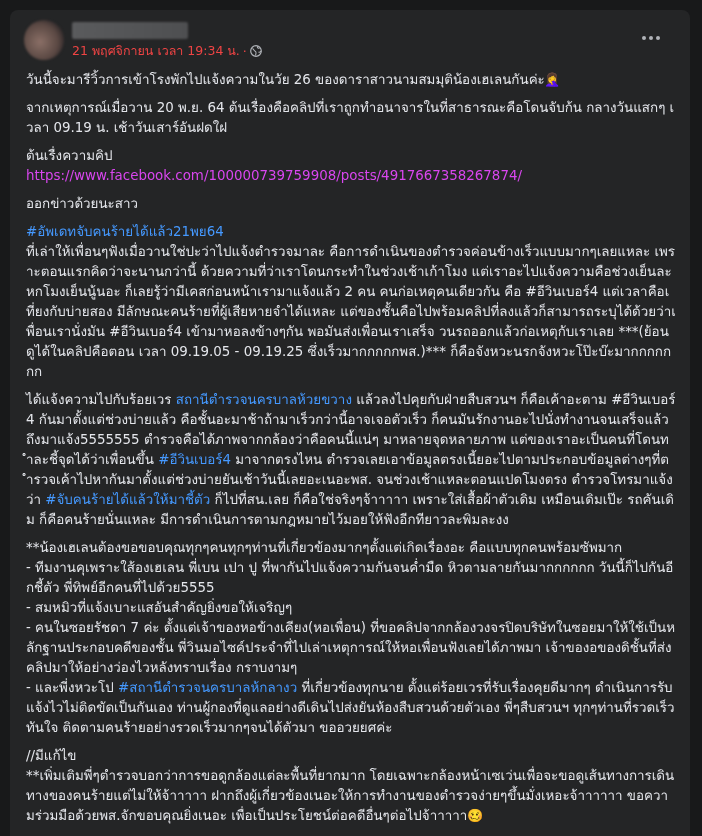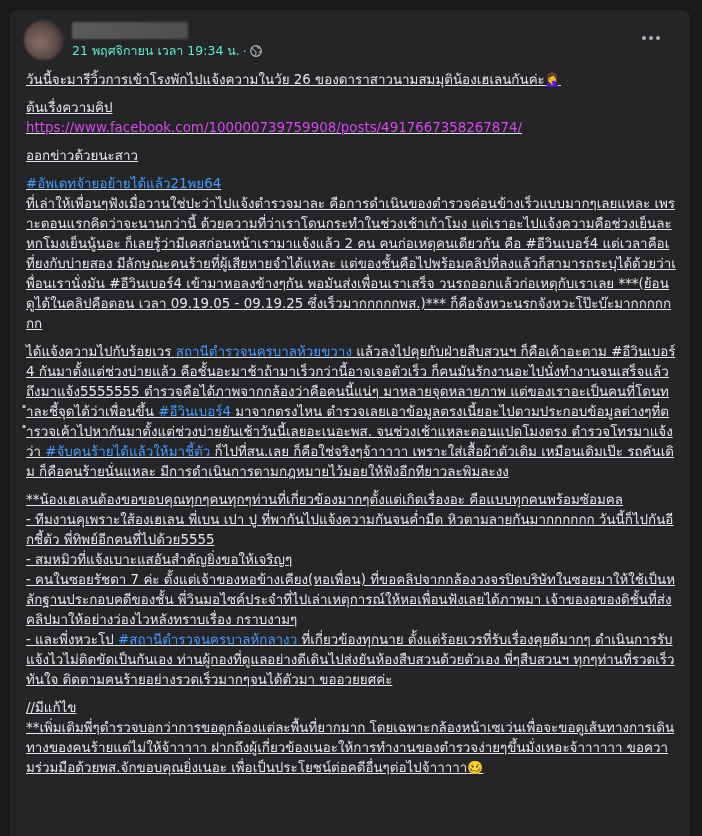--- a/index.html
+++ b/index.html
@@ -55,7 +55,7 @@
     display: flex;
     align-items: center;
     font-size: 12.5px;
-    color: #5eead4;
+    color: #ef4444;
   }
   .meta .dot { margin: 0 3px; }
   .globe-icon {

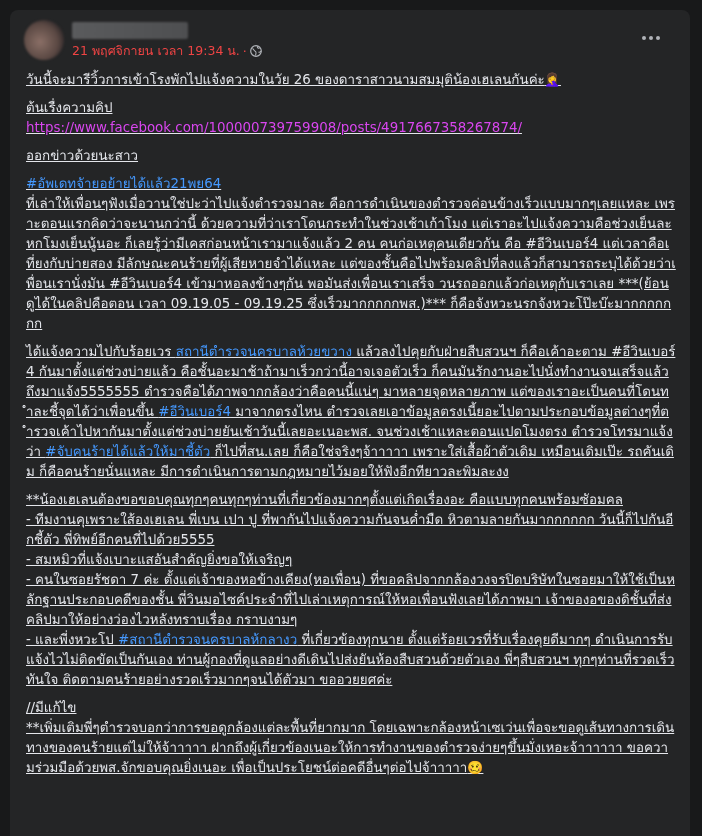--- a/index.html
+++ b/index.html
@@ -95,7 +95,6 @@
     margin: 0 0 8px 0;
     white-space: normal;
     word-break: break-all;
-    text-decoration: underline;
   }
   .link { color: #4599ff; cursor: pointer; }
   .plain-link { color: #d946ef; }

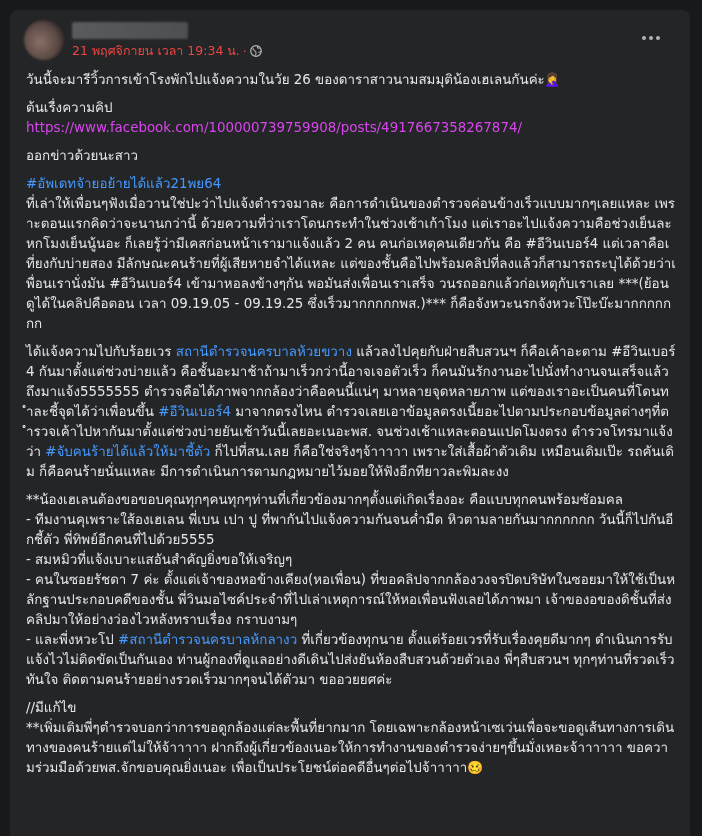--- a/index.html
+++ b/index.html
@@ -128,6 +128,7 @@
     <p>
       <span>วันนี้จะมารีวิ้วการเข้าโรงพักไปแจ้งความในวัย 26 ของดาราสาวนามสมมุติน้องเฮเลนกันค่ะ</span><span class="emoji">🤦‍♀️</span>
     </p>
+    <p>จากเหตุการณ์เมื่อวาน 20 พ.ย. 64 ต้นเรื่องคือคลิปที่เราถูกทำอนาจารในที่สาธารณะคือโดนจับก้น กลางวันแสกๆ เวลา 09.19 น. เช้าวันเสาร์อันฝดใฝ</p>
     <p>
       <span>ต้นเรื่งความคิป</span><br>
       <span class="plain-link">https://www.facebook.com/100000739759908/posts/4917667358267874/</span>

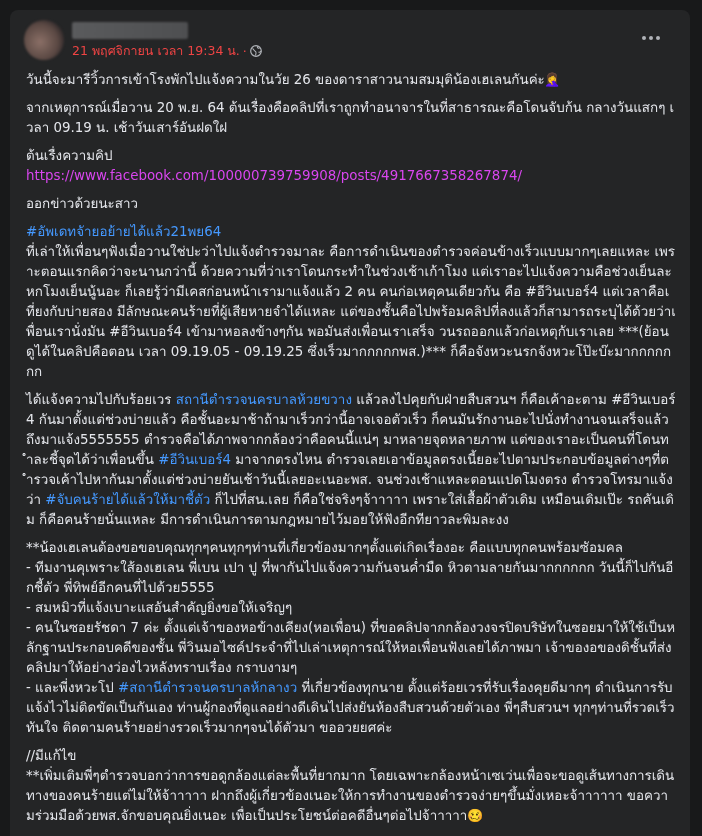--- a/index.html
+++ b/index.html
@@ -137,7 +137,7 @@
       <span>ออกข่าวด้วยนะสาว</span><br>
     </p>
     <p>
-      <span class="link">#อัพเดทจัายอย้ายได้แล้ว21พย64</span><br>
+      <span class="link">#อัพเดทจับคนร้ายได้แล้ว21พย64</span><br>
       <span>ที่เล่าให้เพื่อนๆฟังเมื่อวานใช่ปะว่าไปแจ้งตำรวจมาละ คือการดำเนินของตำรวจค่อนข้างเร็วแบบมากๆเลยแหละ เพราะตอนแรกคิดว่าจะนานกว่านี้ ด้วยความที่ว่าเราโดนกระทำในช่วงเช้าเก้าโมง แต่เราอะไปแจ้งความคือช่วงเย็นละหกโมงเย็นนู้นอะ ก็เลยรู้ว่ามีเคสก่อนหน้าเรามาแจ้งแล้ว 2 คน คนก่อเหตุคนเดียวกัน คือ #อีวินเบอร์4 แต่เวลาคือเที่ยงกับบ่ายสอง มีลักษณะคนร้ายที่ผู้เสียหายจำได้แหละ แต่ของชั้นคือไปพร้อมคลิปที่ลงแล้วก็สามารถระบุได้ด้วยว่าเพื่อนเรานั่งมัน #อีวินเบอร์4 เข้ามาหอลงข้างๆกัน พอมันส่งเพื่อนเราเสร็จ วนรถออกแล้วก่อเหตุกับเราเลย ***(ย้อนดูได้ในคลิปคือตอน เวลา 09.19.05 - 09.19.25 ซึ่งเร็วมากกกกกพส.)*** ก็คือจังหวะนรกจังหวะโป๊ะบ๊ะมากกกกกกก</span>
     </p>
     <p><span>ได้แจ้งความไปกับร้อยเวร </span><span class="link">สถานีตำรวจนครบาลห้วยขวาง</span><span> แล้วลงไปคุยกับฝ่ายสืบสวนฯ ก็คือเค้าอะตาม #อีวินเบอร์4 กันมาตั้งแต่ช่วงบ่ายแล้ว คือชั้นอะมาช้าถ้ามาเร็วกว่านี้อาจเจอตัวเร็ว ก็คนมันรักงานอะไปนั่งทำงานจนเสร็จแล้วถึงมาแจ้ง5555555 ตำรวจคือได้ภาพจากกล้องว่าคือคนนี้แน่ๆ มาหลายจุดหลายภาพ แต่ของเราอะเป็นคนที่โดนทำละชี้จุดได้ว่าเพื่อนขึ้น </span><span class="link">#อีวินเบอร์4</span><span> มาจากตรงไหน ตำรวจเลยเอาข้อมูลตรงเนี้ยอะไปตามประกอบข้อมูลต่างๆที่ตำรวจเค้าไปหากันมาตั้งแต่ช่วงบ่ายยันเช้าวันนี้เลยอะเนอะพส. จนช่วงเช้าแหละตอนแปดโมงตรง ตำรวจโทรมาแจ้งว่า </span><span class="link">#จับคนร้ายได้แล้วให้มาชี้ตัว</span><span> ก็ไปที่สน.เลย ก็คือใช่จริงๆจ้าาาาา เพราะใส่เสื้อผ้าตัวเดิม เหมือนเดิมเป๊ะ รถคันเดิม ก็คือคนร้ายนั่นแหละ มีการดำเนินการตามกฎหมายไว้มอยให้ฟังอีกทียาวละพิมละงง</span></p>

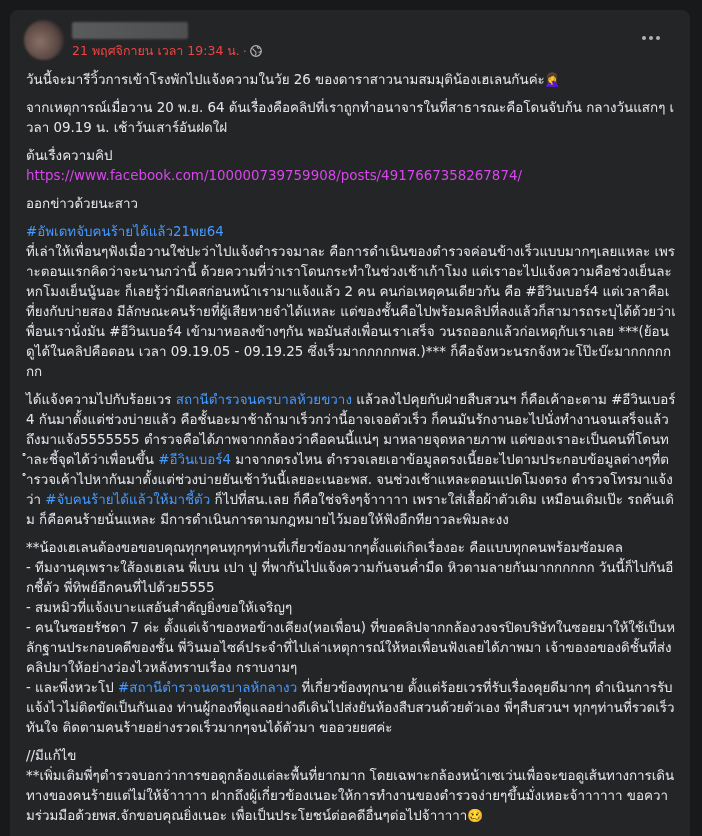--- a/index.html
+++ b/index.html
@@ -142,7 +142,7 @@
     </p>
     <p><span>ได้แจ้งความไปกับร้อยเวร </span><span class="link">สถานีตำรวจนครบาลห้วยขวาง</span><span> แล้วลงไปคุยกับฝ่ายสืบสวนฯ ก็คือเค้าอะตาม #อีวินเบอร์4 กันมาตั้งแต่ช่วงบ่ายแล้ว คือชั้นอะมาช้าถ้ามาเร็วกว่านี้อาจเจอตัวเร็ว ก็คนมันรักงานอะไปนั่งทำงานจนเสร็จแล้วถึงมาแจ้ง5555555 ตำรวจคือได้ภาพจากกล้องว่าคือคนนี้แน่ๆ มาหลายจุดหลายภาพ แต่ของเราอะเป็นคนที่โดนทำละชี้จุดได้ว่าเพื่อนขึ้น </span><span class="link">#อีวินเบอร์4</span><span> มาจากตรงไหน ตำรวจเลยเอาข้อมูลตรงเนี้ยอะไปตามประกอบข้อมูลต่างๆที่ตำรวจเค้าไปหากันมาตั้งแต่ช่วงบ่ายยันเช้าวันนี้เลยอะเนอะพส. จนช่วงเช้าแหละตอนแปดโมงตรง ตำรวจโทรมาแจ้งว่า </span><span class="link">#จับคนร้ายได้แล้วให้มาชี้ตัว</span><span> ก็ไปที่สน.เลย ก็คือใช่จริงๆจ้าาาาา เพราะใส่เสื้อผ้าตัวเดิม เหมือนเดิมเป๊ะ รถคันเดิม ก็คือคนร้ายนั่นแหละ มีการดำเนินการตามกฎหมายไว้มอยให้ฟังอีกทียาวละพิมละงง</span></p>
     <p>
-      <span>**น้องเฮเลนต้องขอขอบคุณทุกๆคนทุกๆท่านที่เกี่ยวข้องมากๆตั้งแต่เกิดเรื่องอะ คือแบบทุกคนพร้อมซัอมคล</span><br>
+      <span>**น้องเฮเลนต้องขอขอบคุณทุกๆคนทุกๆท่านที่เกี่ยวข้องมากๆตั้งแต่เกิดเรื่องอะ คือแบบทุกคนพร้อมซัพมาก</span><br>
       <span>- ทีมงานคุเพราะใส้องเฮเลน พี่เบน เปา ปู ที่พากันไปแจ้งความกันจนค่ำมืด หิวตามลายกันมากกกกกก วันนี้ก็ไปกันอีกชี้ตัว พี่ทิพย์อีกคนที่ไปด้วย5555</span><br>
       <span>- สมหมิวที่แจ้งเบาะแสอันสำคัญยิ่งขอให้เจริญๆ</span><br>
       <span>- คนในซอยรัชดา 7 ค่ะ ตั้งแต่เจ้าของหอข้างเคียง(หอเพื่อน) ที่ขอคลิปจากกล้องวงจรปิดบริษัทในซอยมาให้ใช้เป็นหลักฐานประกอบคดีของชั้น พี่วินมอไซค์ประจำที่ไปเล่าเหตุการณ์ให้หอเพื่อนฟังเลยได้ภาพมา เจ้าของอของดิชั้นที่ส่งคลิปมาให้อย่างว่องไวหลังทราบเรื่อง กราบงามๆ</span><br>

